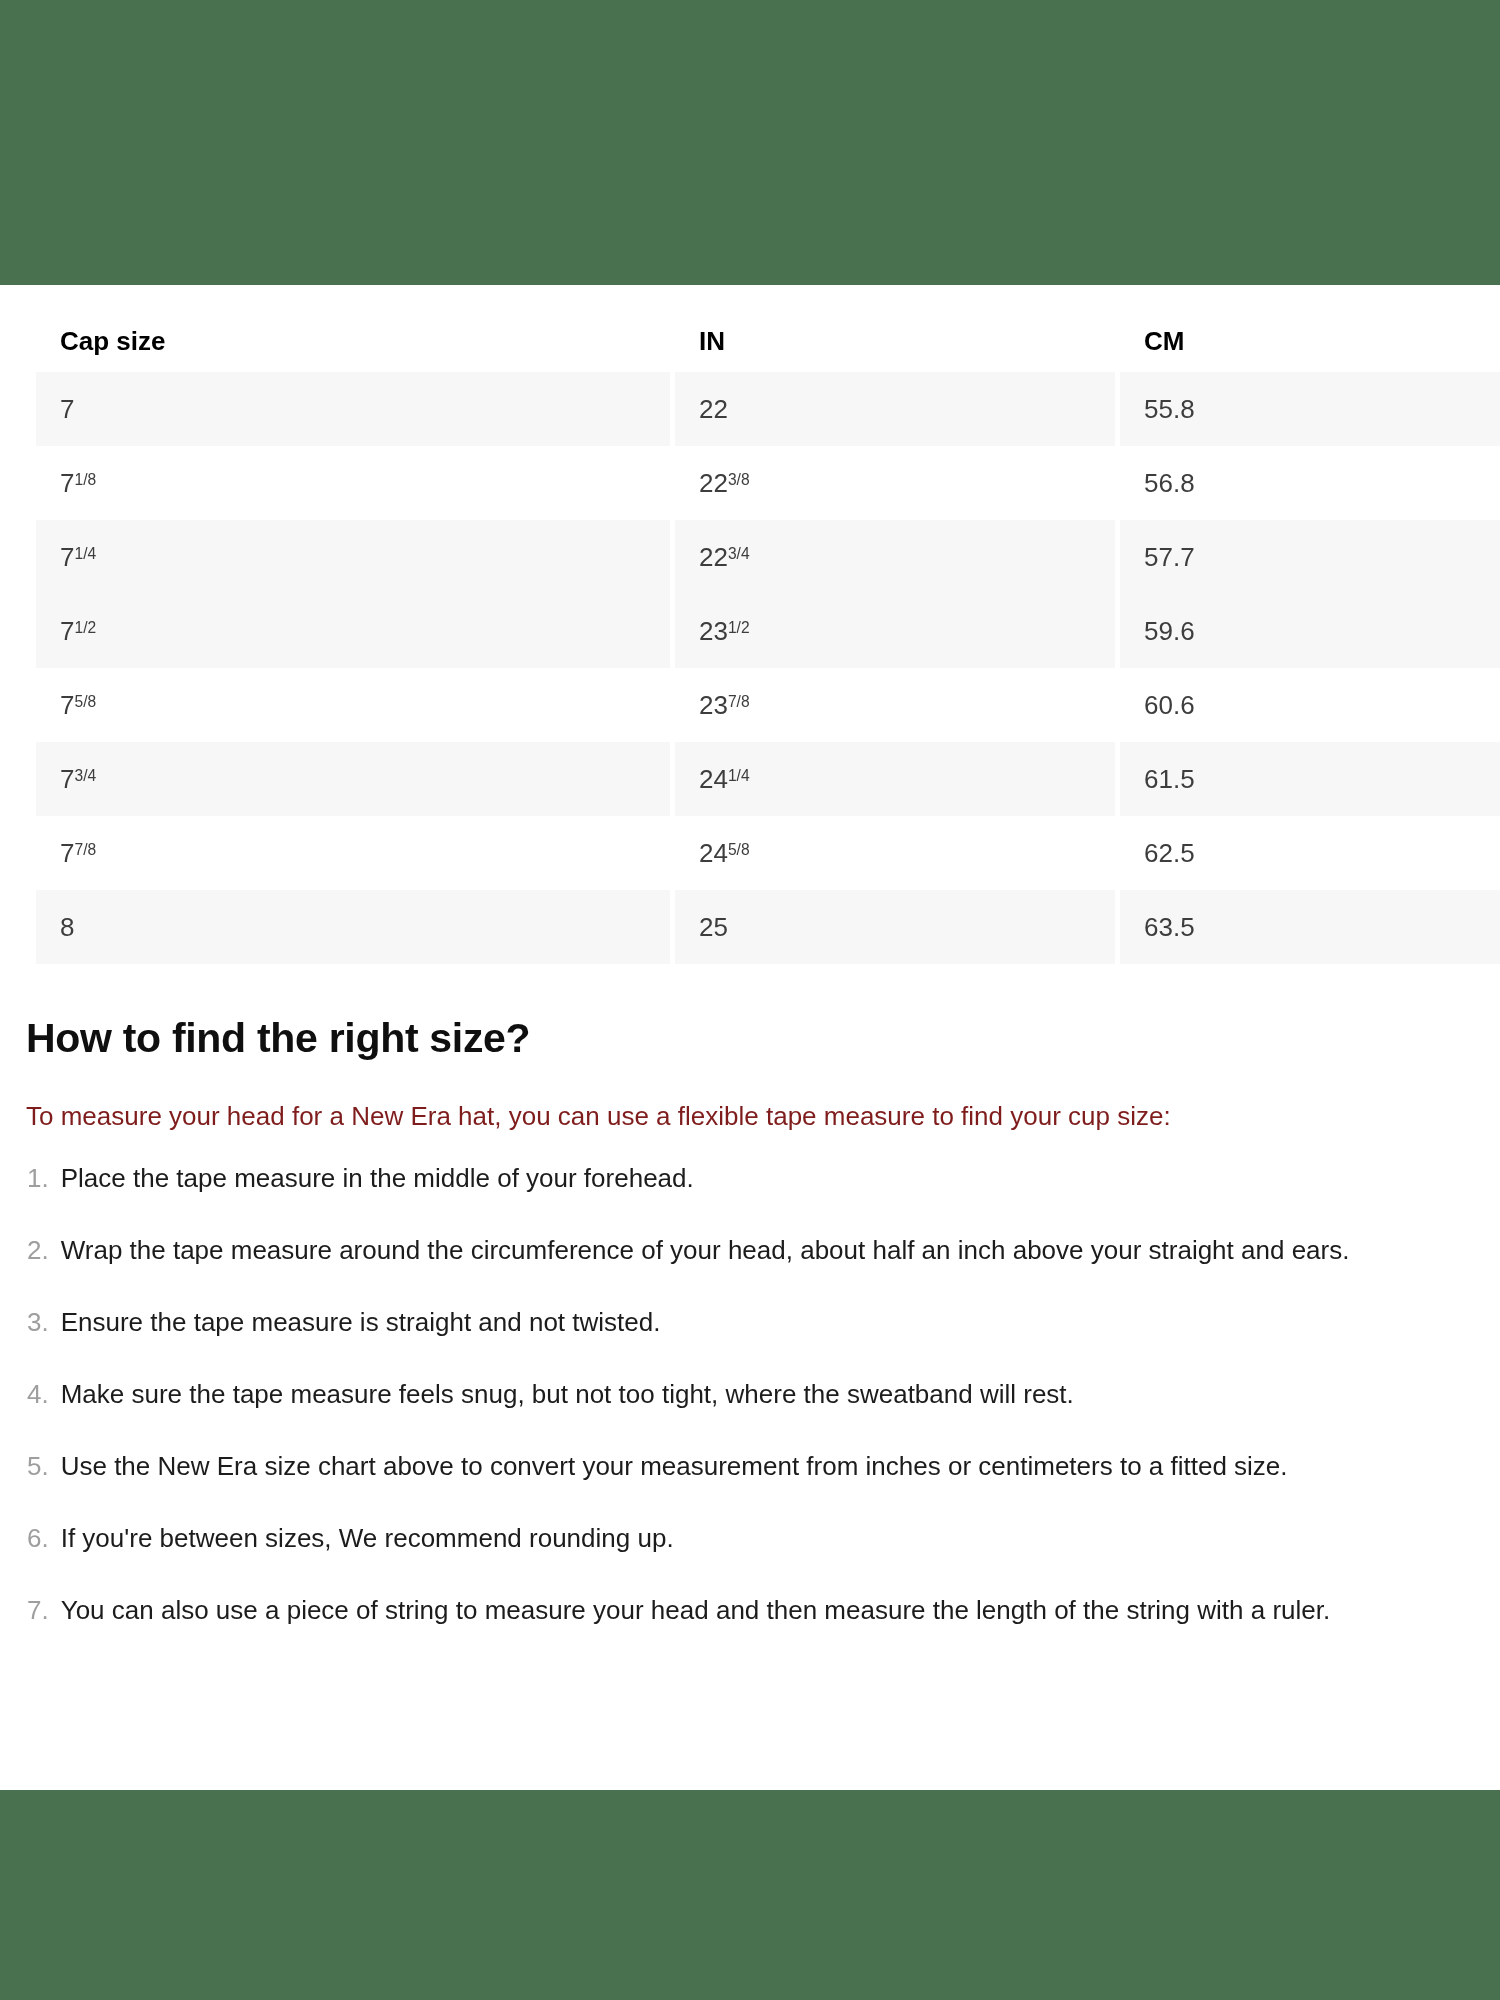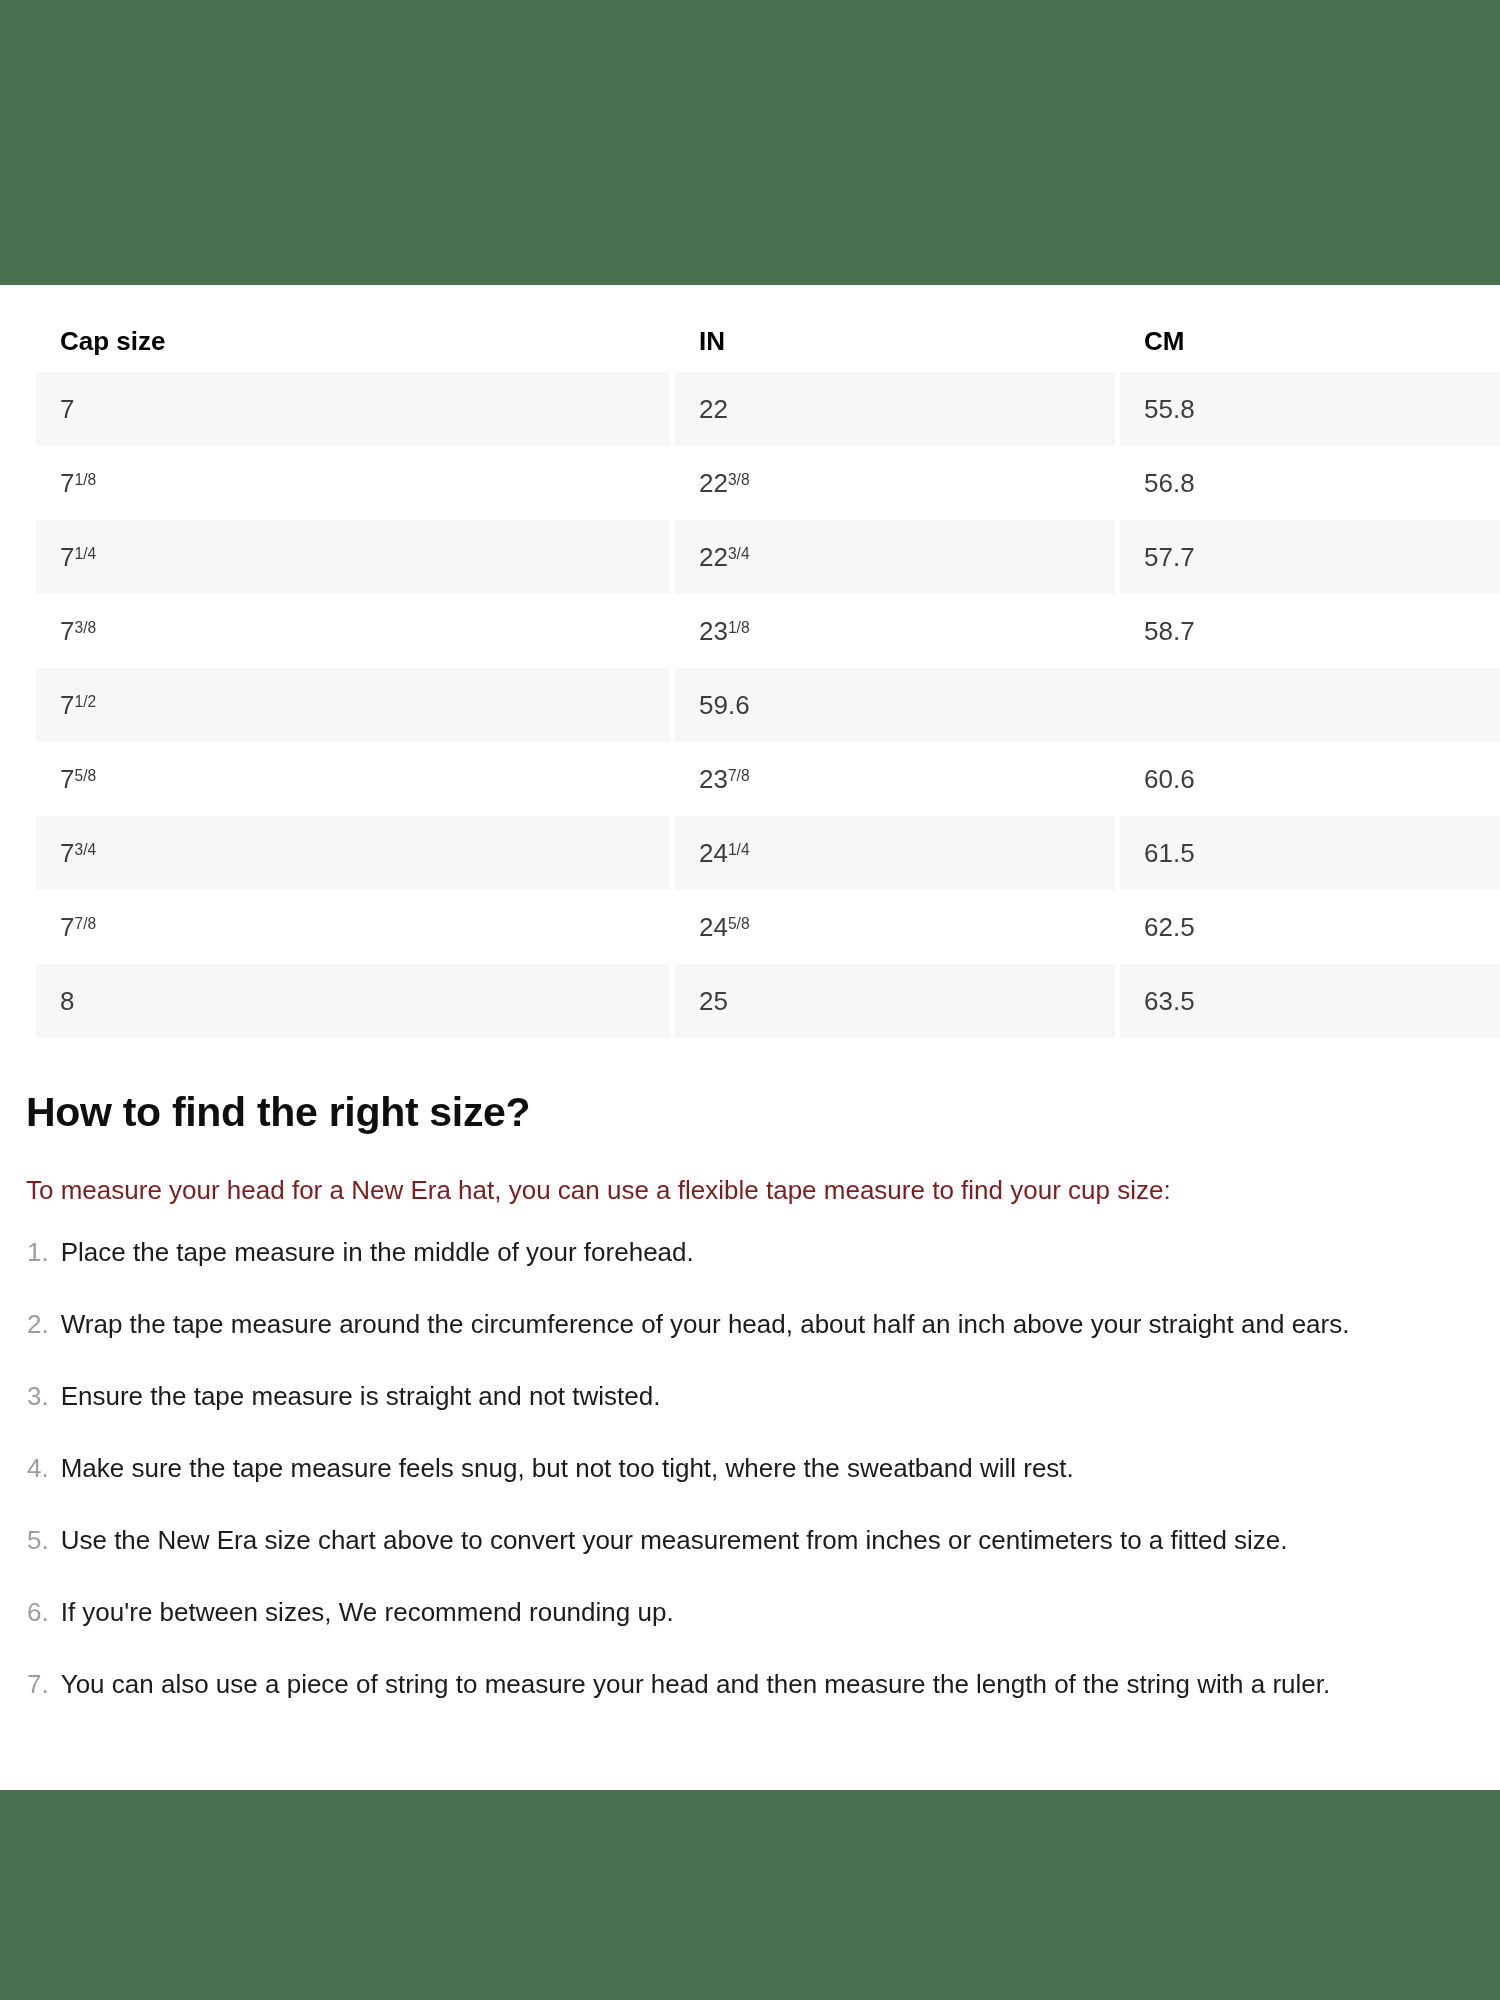--- a/index.html
+++ b/index.html
@@ -68,11 +68,6 @@
         <div class="cell c3"><span>57.7</span></div>
       </div>
 
-      <div class="trow">
-        <div class="cell c1"><span>7</span><sup>3/8</sup></div>
-        <div class="cell c2"><span>23</span><sup>1/8</sup></div>
-        <div class="cell c3"><span>58.7</span></div>
-      </div>
 
       <div class="trow alt">
         <div class="cell c1"><span>7</span><sup>1/2</sup></div>

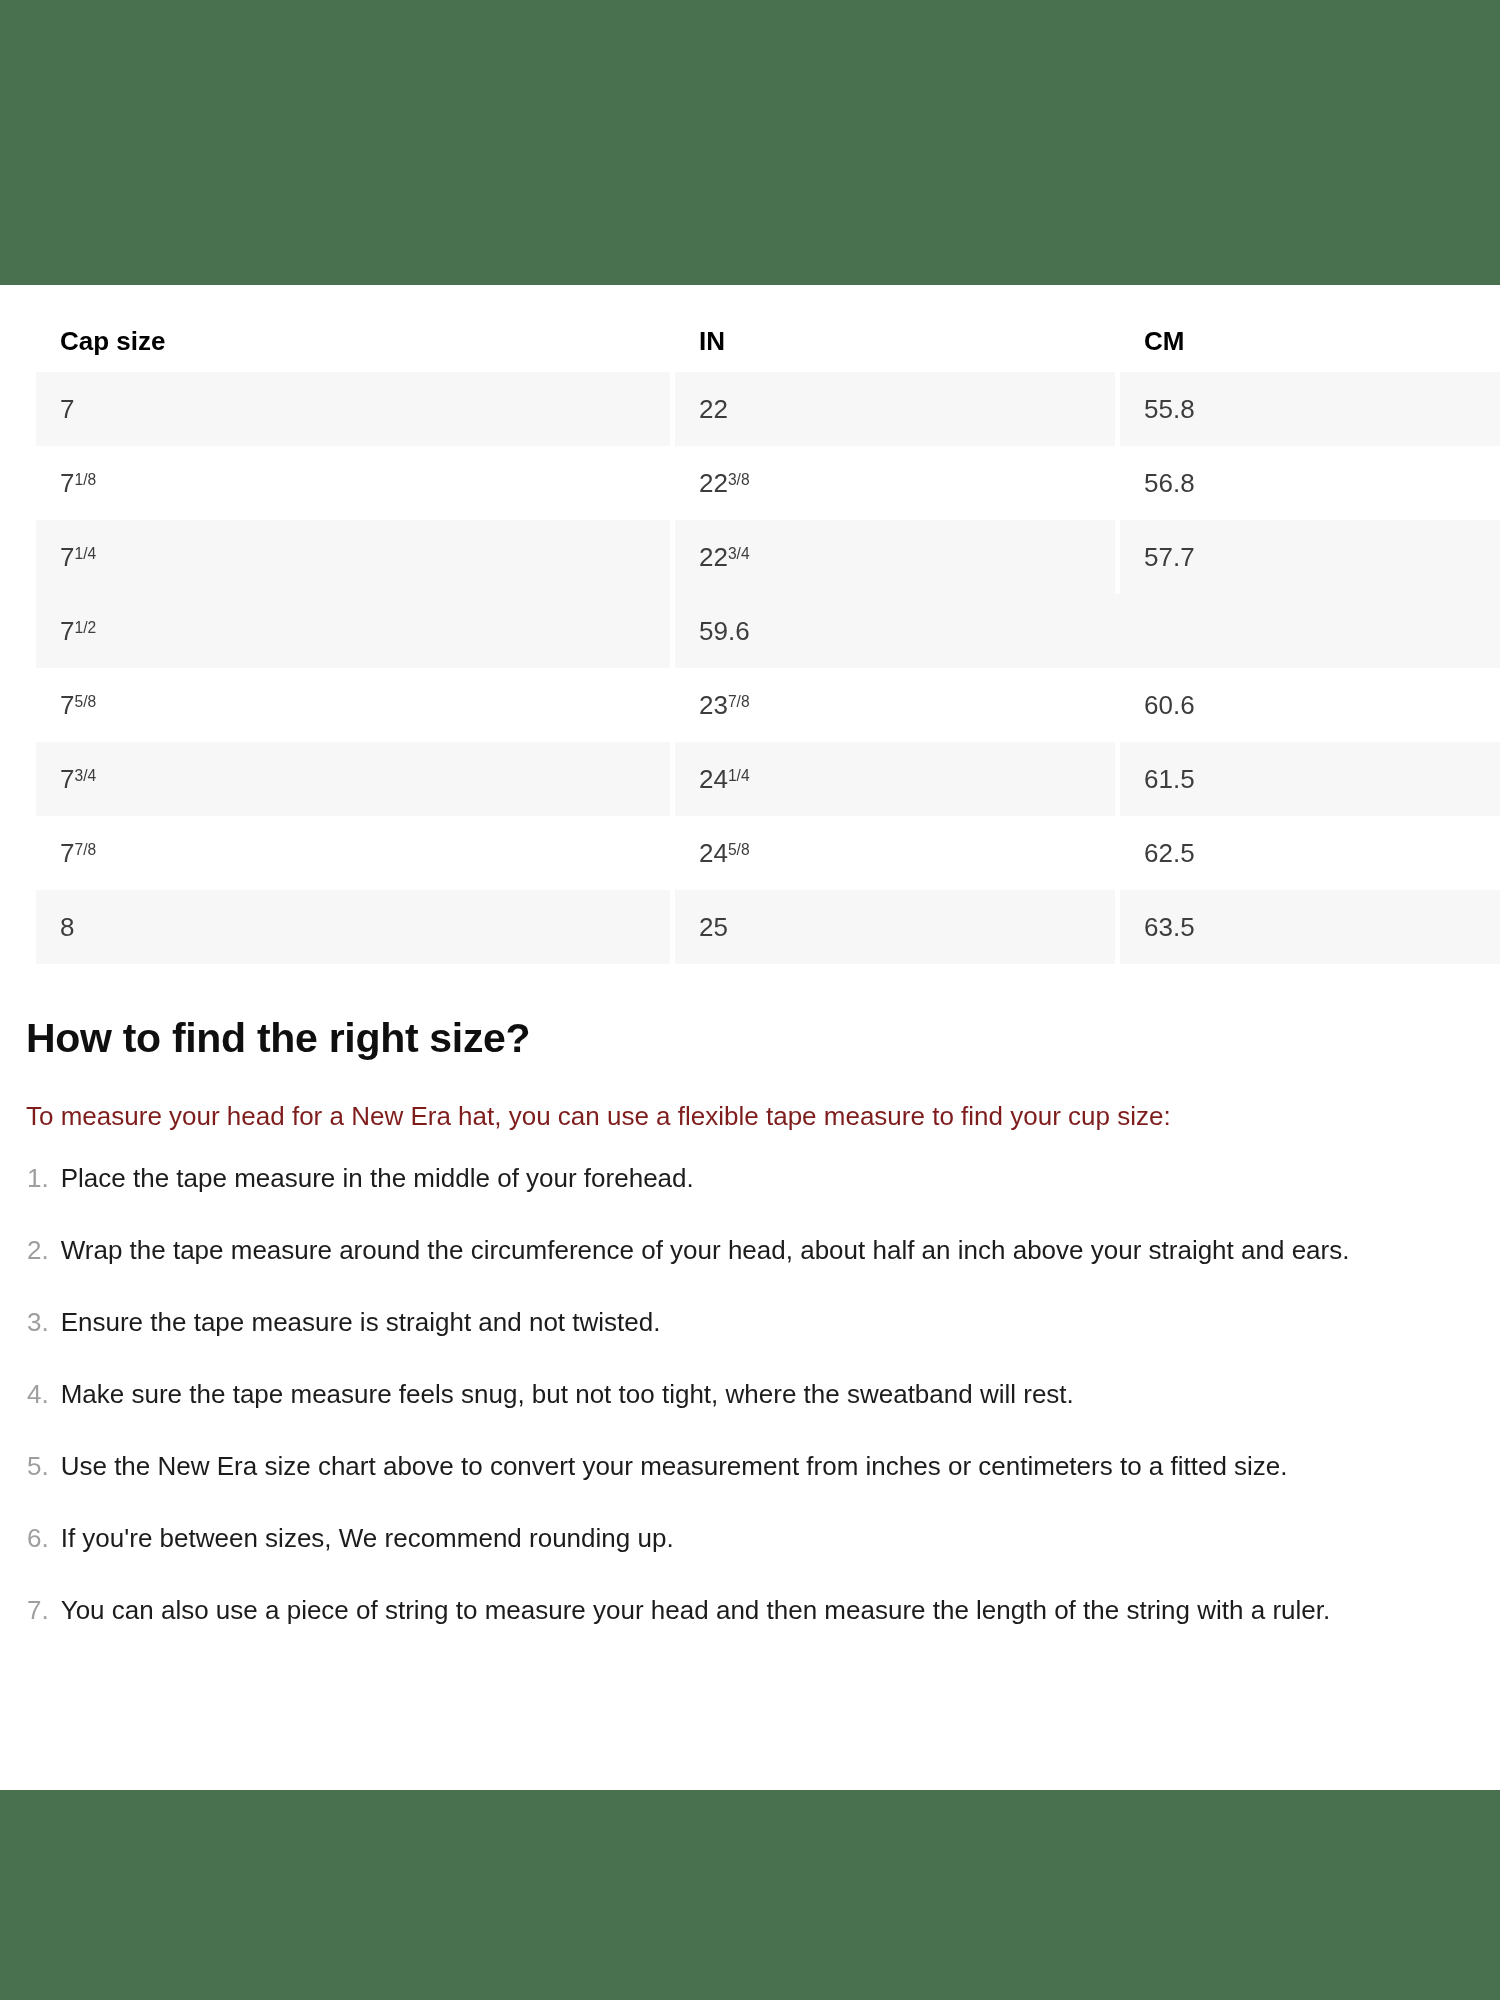--- a/index.html
+++ b/index.html
@@ -71,6 +71,7 @@
 
       <div class="trow alt">
         <div class="cell c1"><span>7</span><sup>1/2</sup></div>
+        <div class="cell c2"><span>23</span><sup>1/2</sup></div>
         <div class="cell c3"><span>59.6</span></div>
       </div>
 

